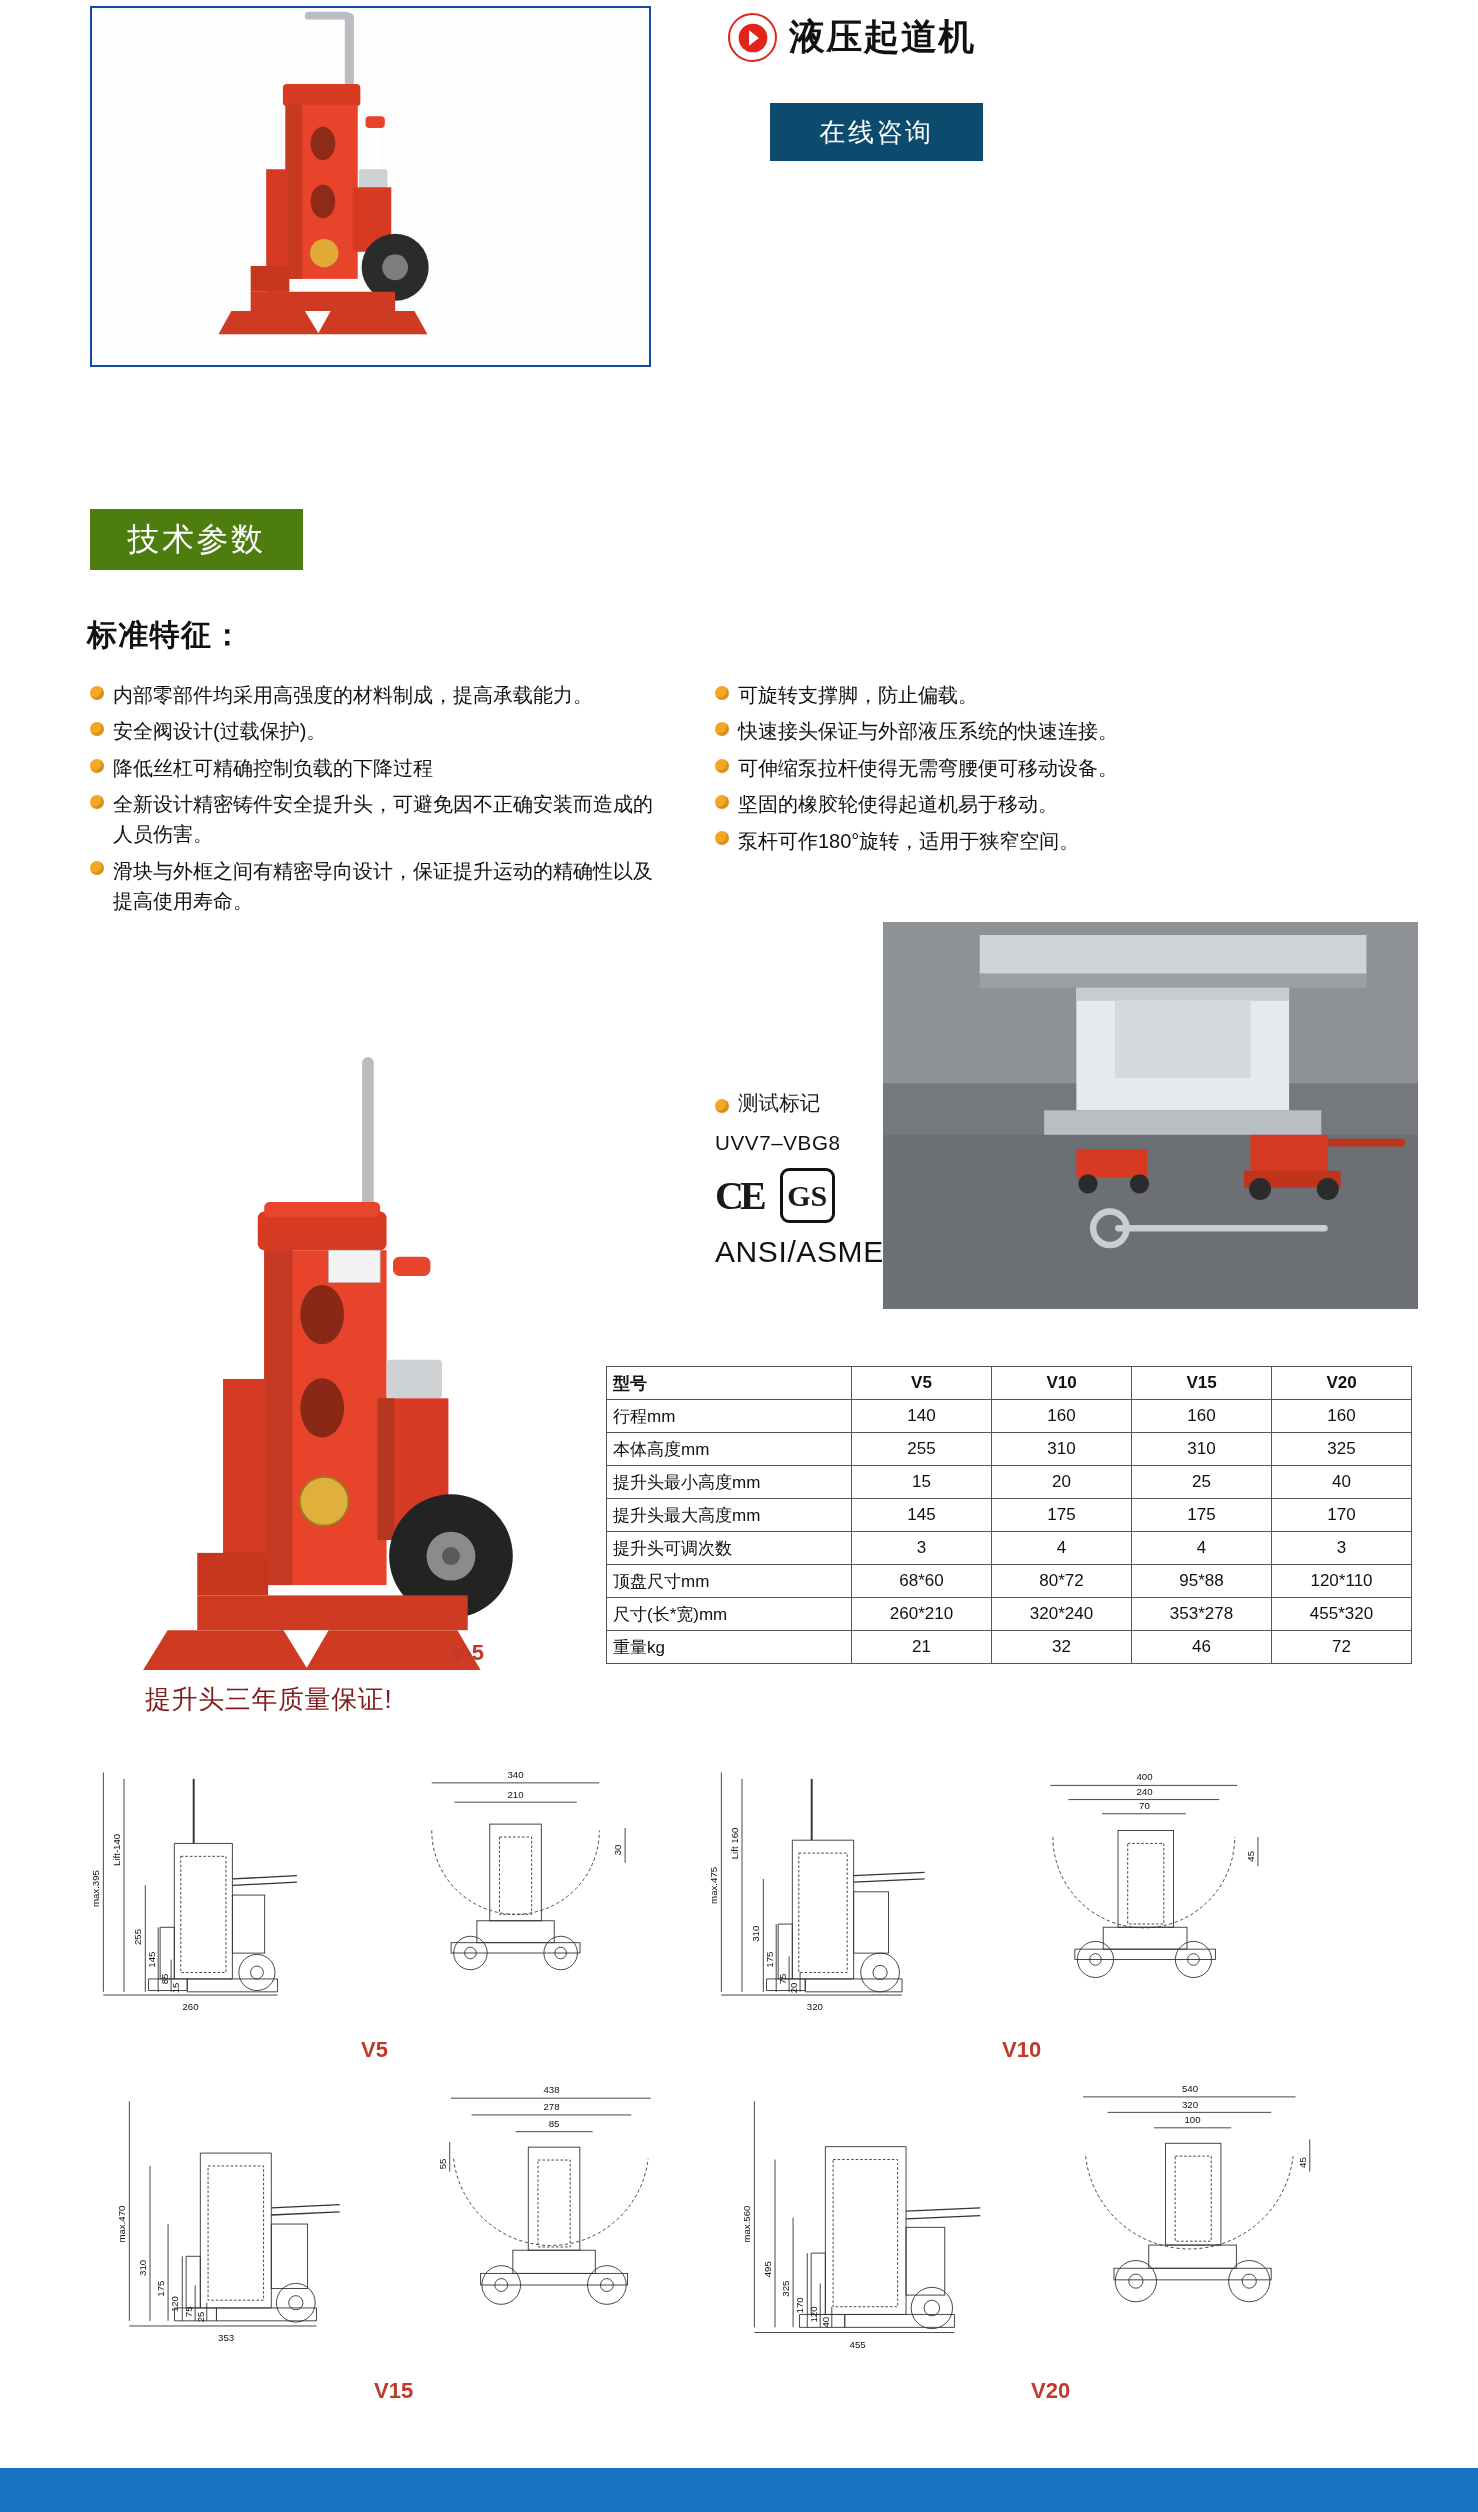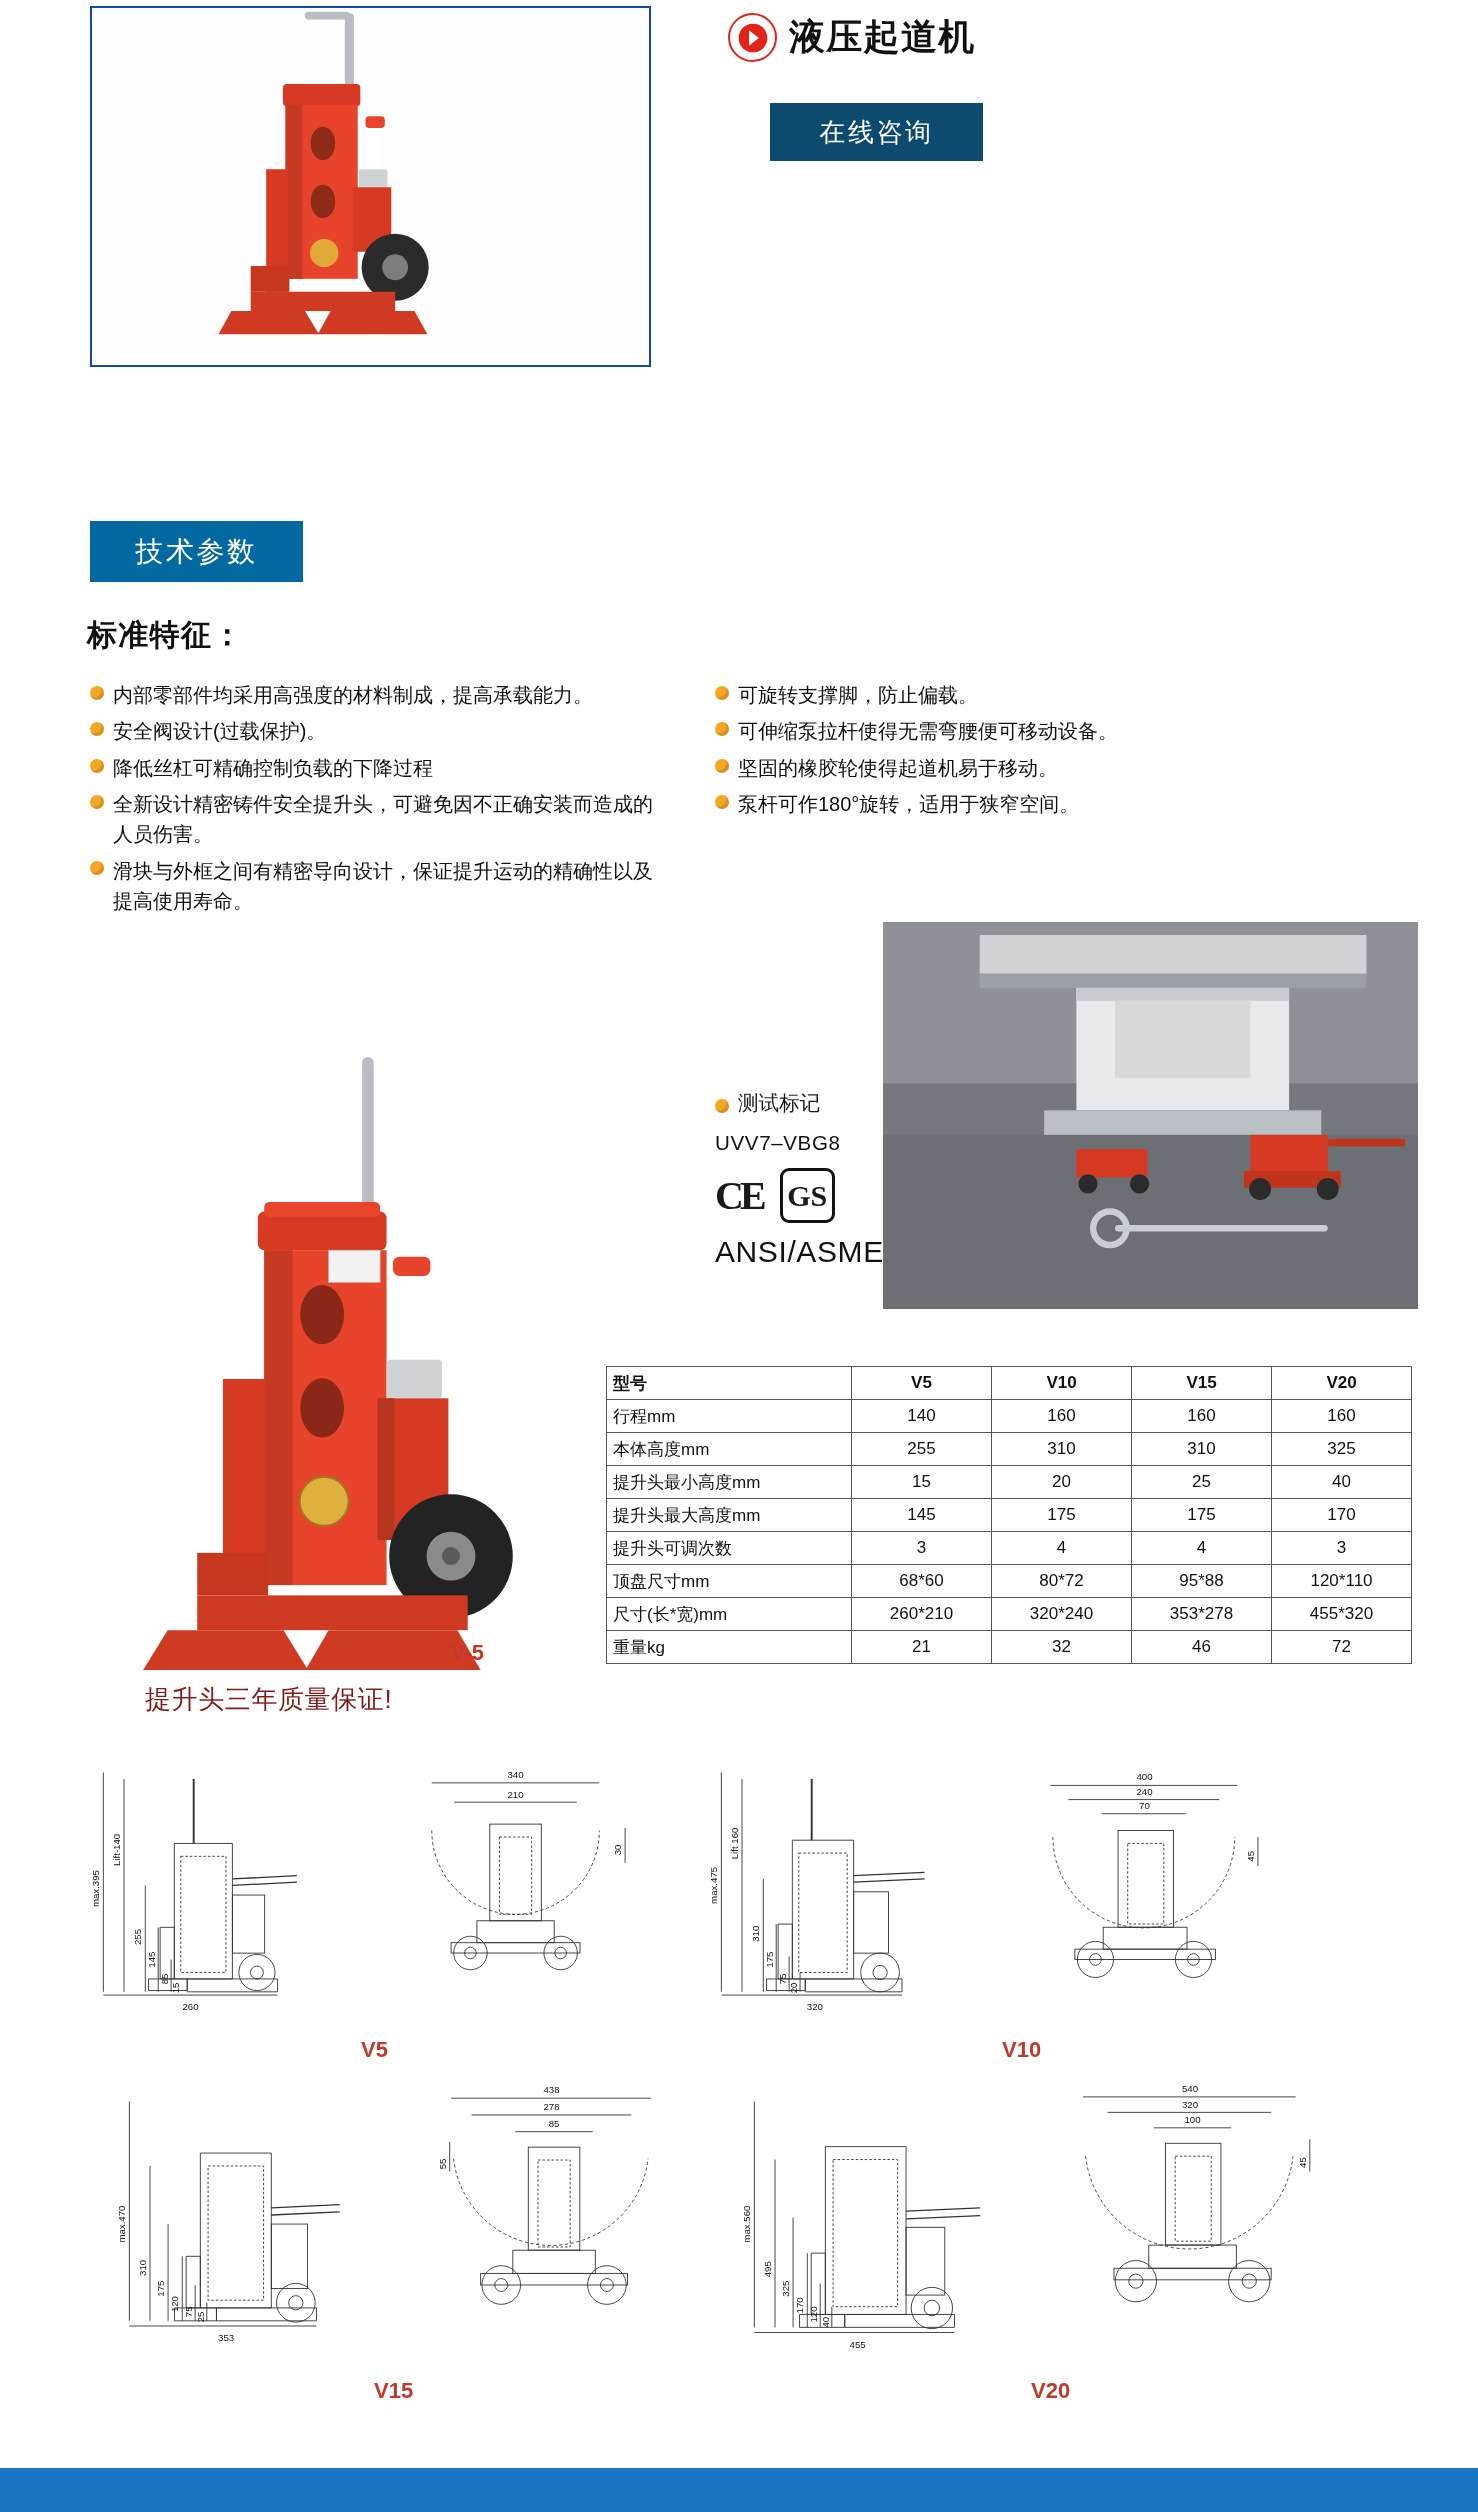--- a/index.html
+++ b/index.html
@@ -41,8 +41,8 @@
   
   .section-banner {
     position:absolute; left:90px; top:509px; width:213px; height:61px;
-    background:#0369a1; color:#fff; font-size:28px; letter-spacing:2.6px;
-    display:flex; align-items:center; justify-content:center;margin-top:12px;
+    background:#4d7c0f; color:#fff; font-size:32px; letter-spacing:2.6px;
+    display:flex; align-items:center; justify-content:center;
   }
 
   

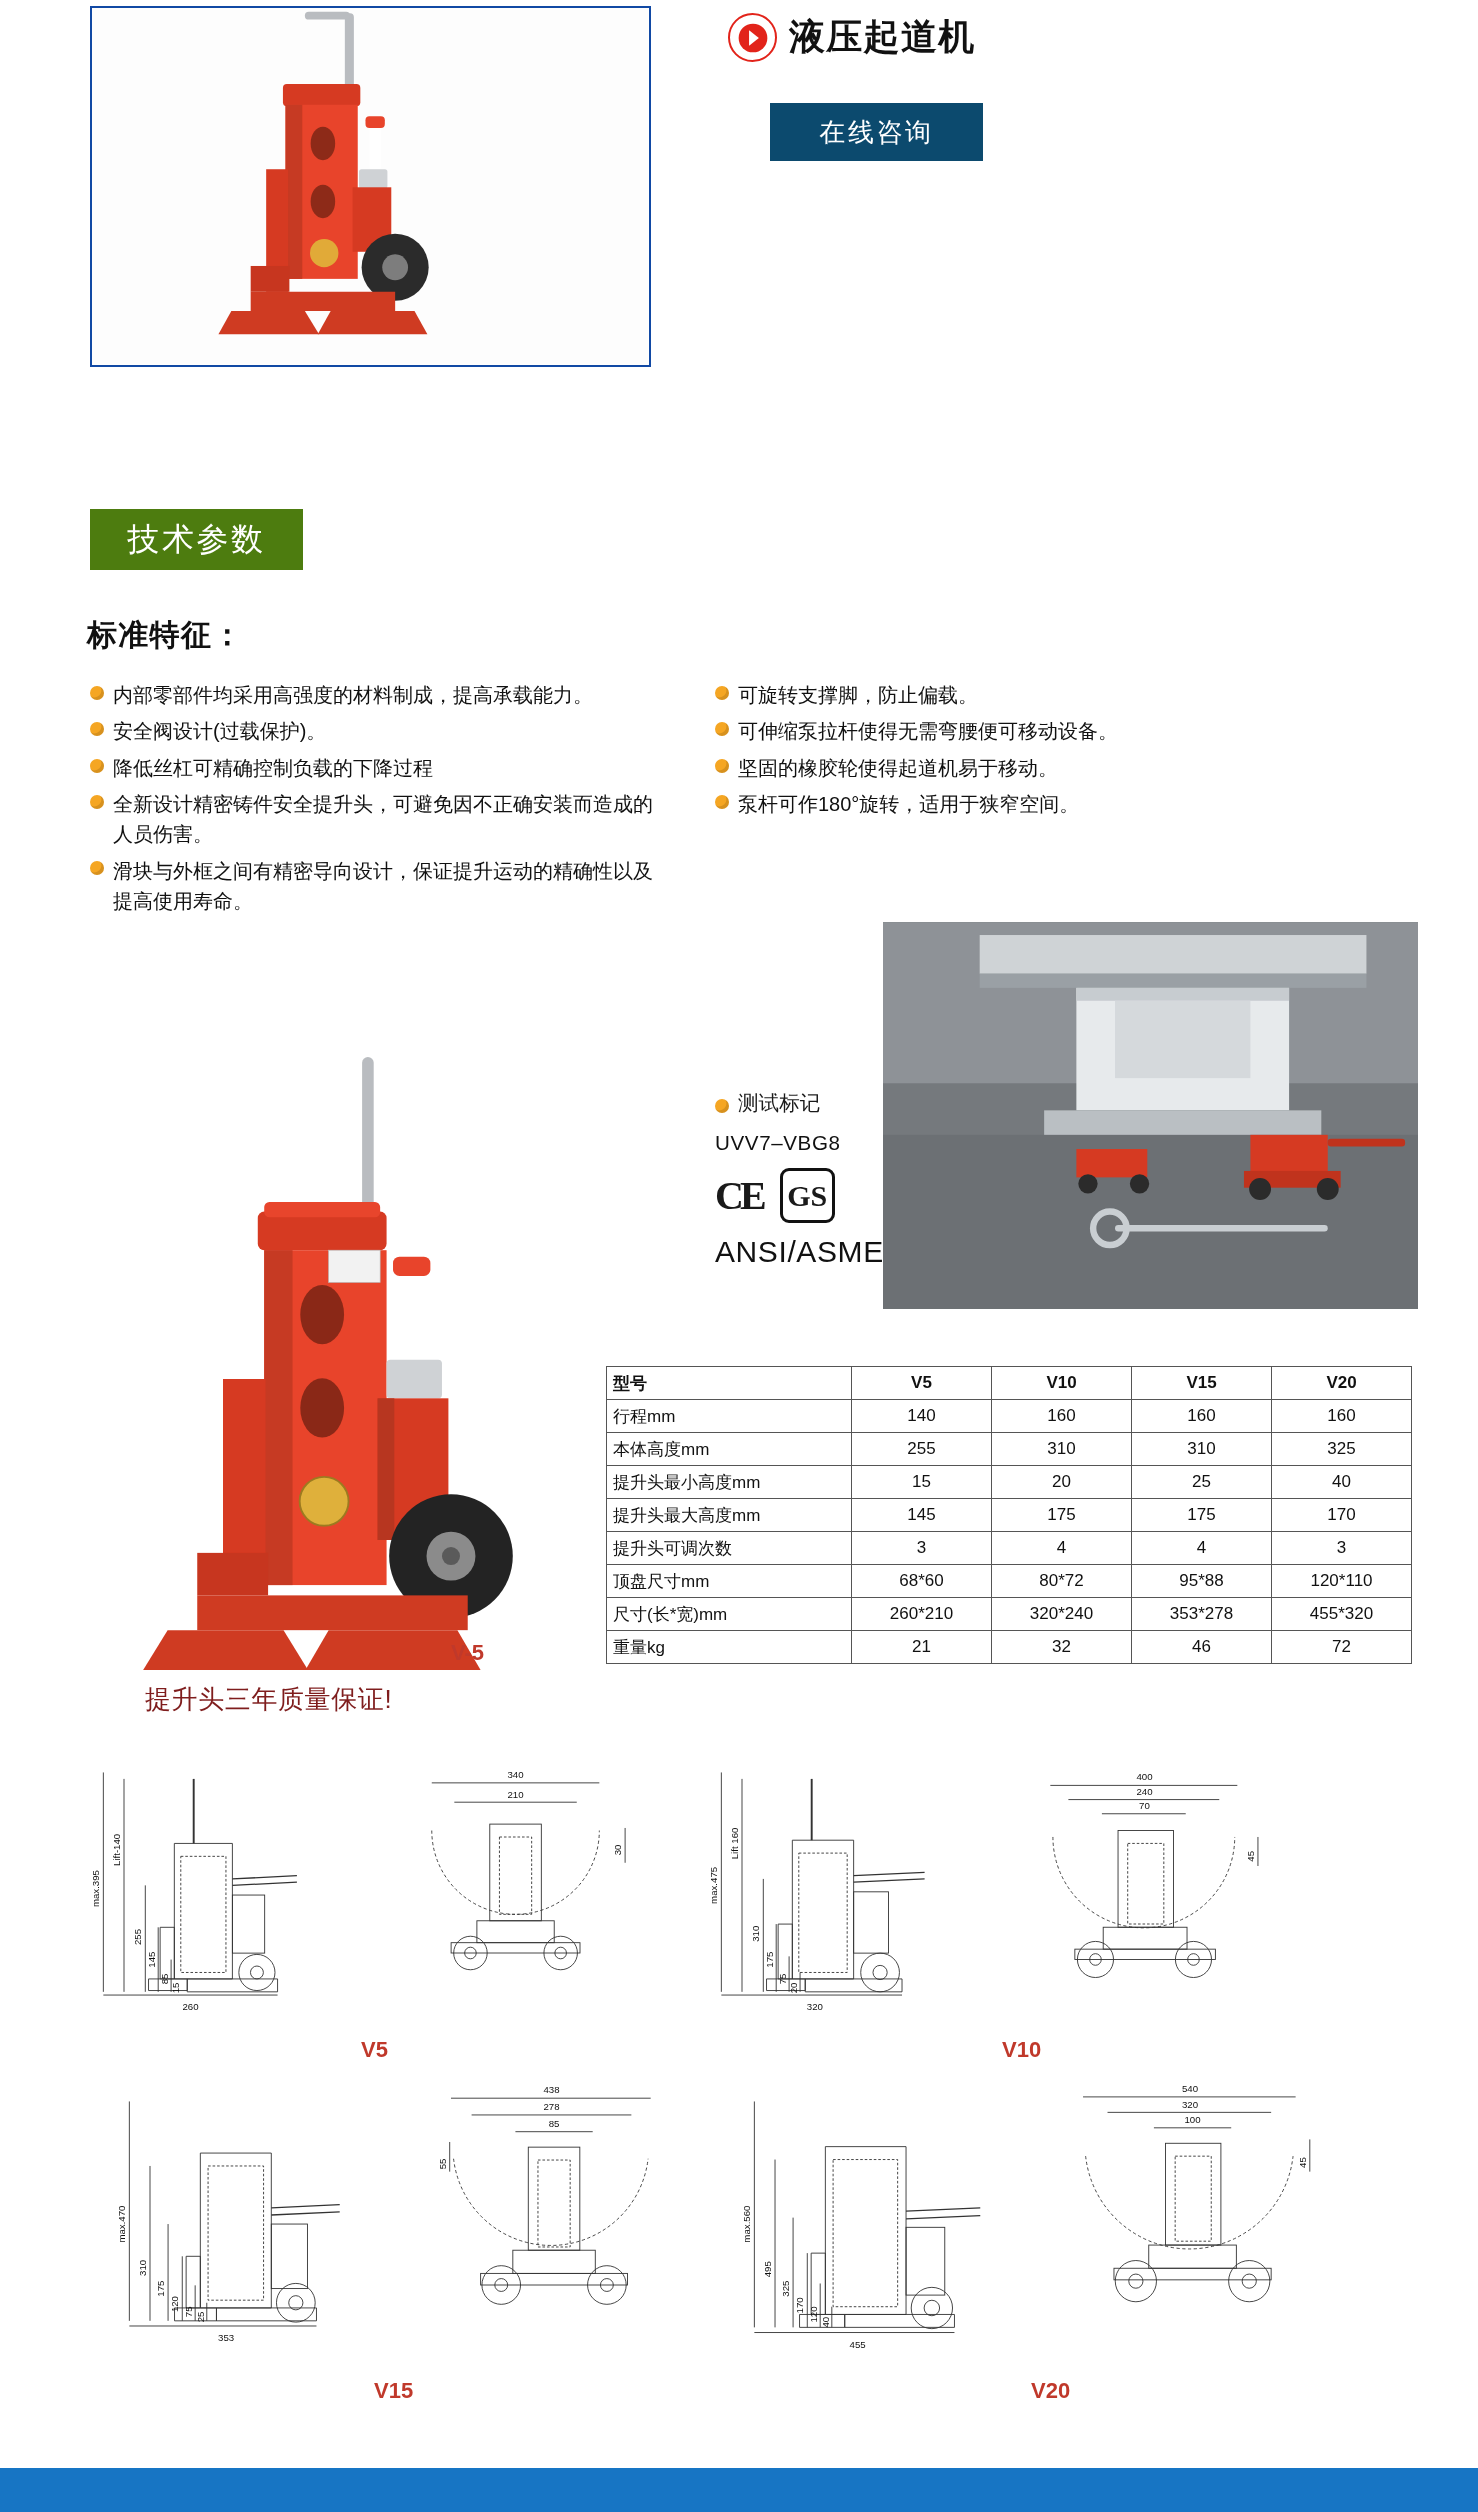--- a/index.html
+++ b/index.html
@@ -200,6 +200,10 @@
   <div class="feat-item">
     <span class="bullet"></span>
     <span class="feat-text">可旋转支撑脚，防止偏载。</span>
+  </div>
+  <div class="feat-item">
+    <span class="bullet"></span>
+    <span class="feat-text">快速接头保证与外部液压系统的快速连接。</span>
   </div>
   <div class="feat-item">
     <span class="bullet"></span>

